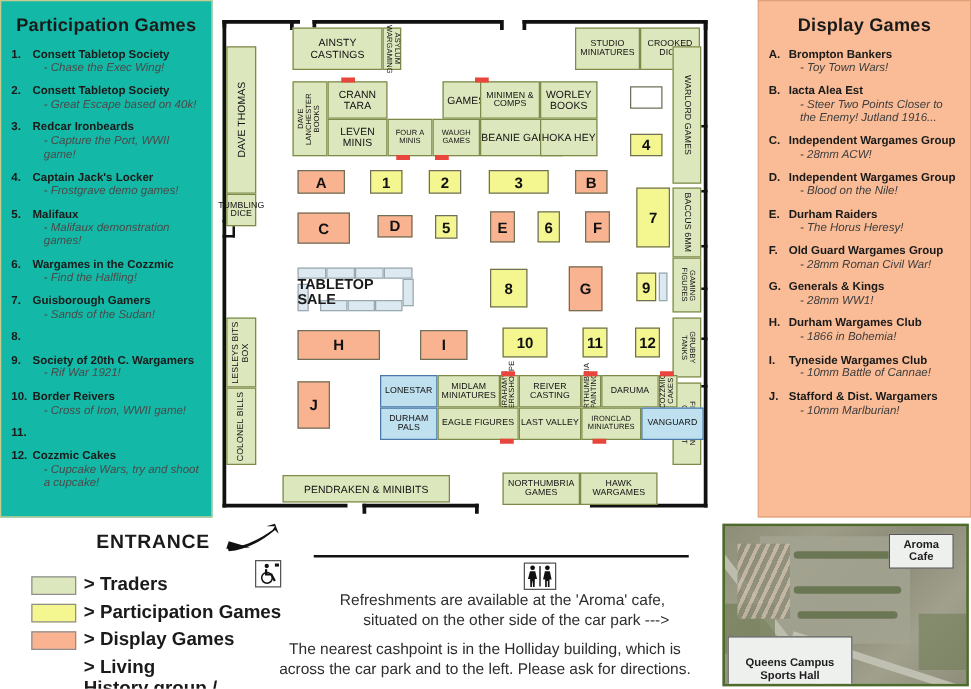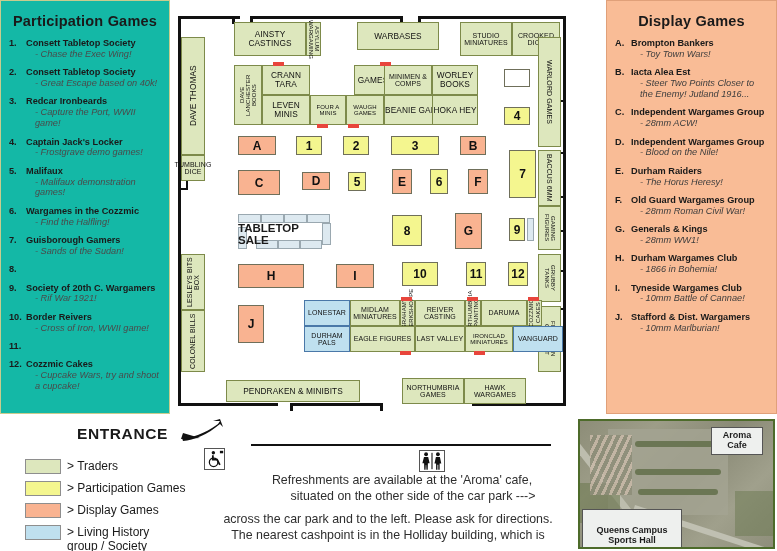--- a/index.html
+++ b/index.html
@@ -274,7 +274,6 @@
 
     <div class="b" style="left:62px; top:22px; width:72px; height:34px;">AINSTY CASTINGS</div>
     <div class="b t3 vert" style="left:134px; top:22px; width:15px; height:34px;">ASYLUM WARGAMING</div>
-    <div class="b" style="left:185px; top:22px; width:82px; height:28px;">WARBASES</div>
     <div class="b t2" style="left:288px; top:22px; width:52px; height:34px;">STUDIO MINIATURES</div>
     <div class="b t2" style="left:340px; top:22px; width:48px; height:34px;">CROOKED DICE</div>
 

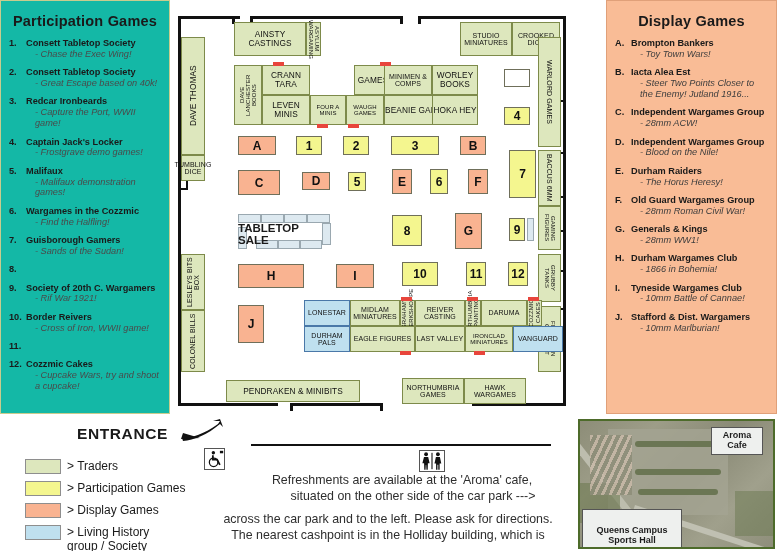--- a/index.html
+++ b/index.html
@@ -61,7 +61,7 @@
                     font-weight:bold; letter-spacing:.6px; }
   #arrow { position:absolute; left:180px; top:418px; width:44px; height:26px; }
 
-  .legend-row { position:absolute; display:flex; align-items:flex-start; font-size:12px; font-weight:normal; }
+  .legend-row { position:absolute; display:flex; align-items:flex-end; font-size:15px; font-weight:bold; }
   .swatch { width:36px; height:15px; border:1px solid #8e8e8e; margin-right:6px; flex:0 0 36px; }
 
   #hline { position:absolute; left:251px; top:444px; width:300px; height:2px; background:#111; }

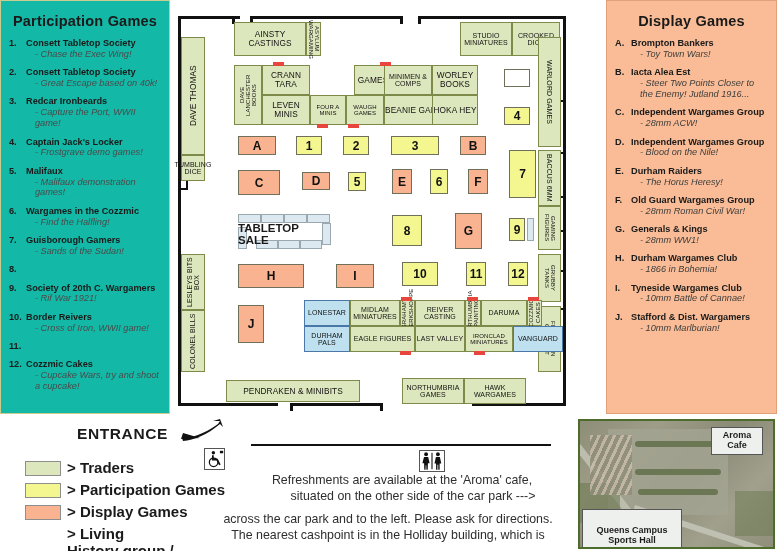--- a/index.html
+++ b/index.html
@@ -418,8 +418,8 @@
     <div style="padding-left:22px;">situated on the other side of the car park  ---&gt;</div>
   </div>
   <div class="infotext" style="left:198px; top:512px; width:380px;">
+    <div>The nearest cashpoint is in the Holliday building, which is</div>
     <div>across the car park and to the left.  Please ask for directions.</div>
-    <div>The nearest cashpoint is in the Holliday building, which is</div>
   </div>
 
   <div id="satmap">

